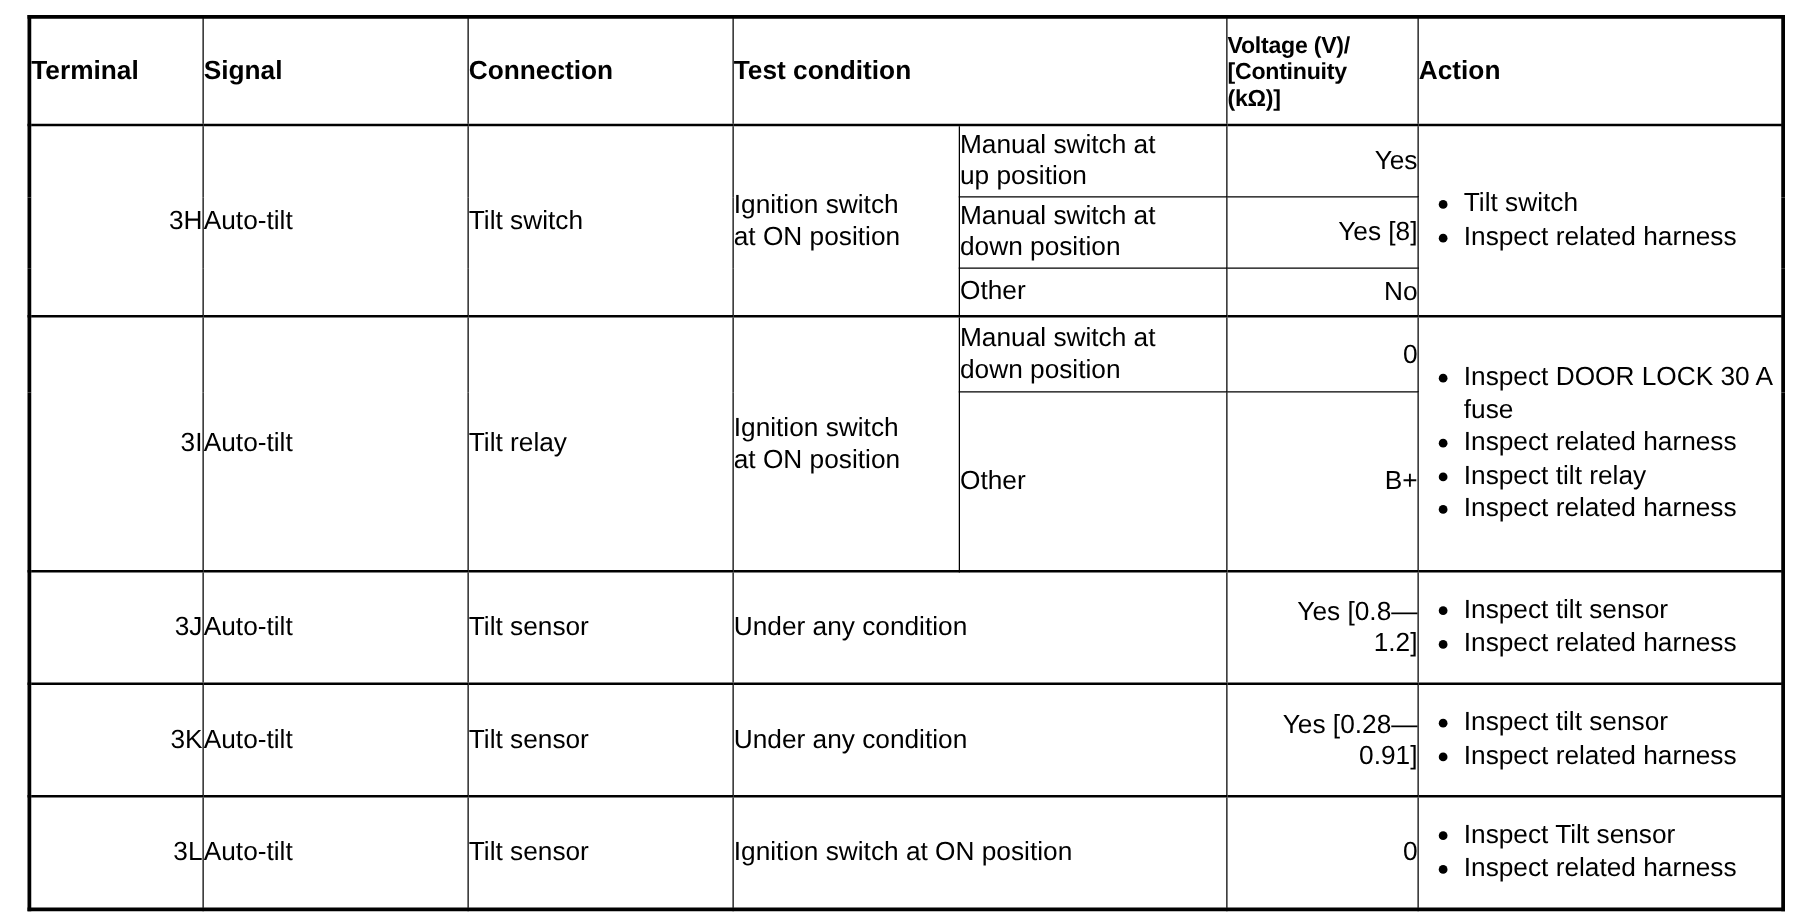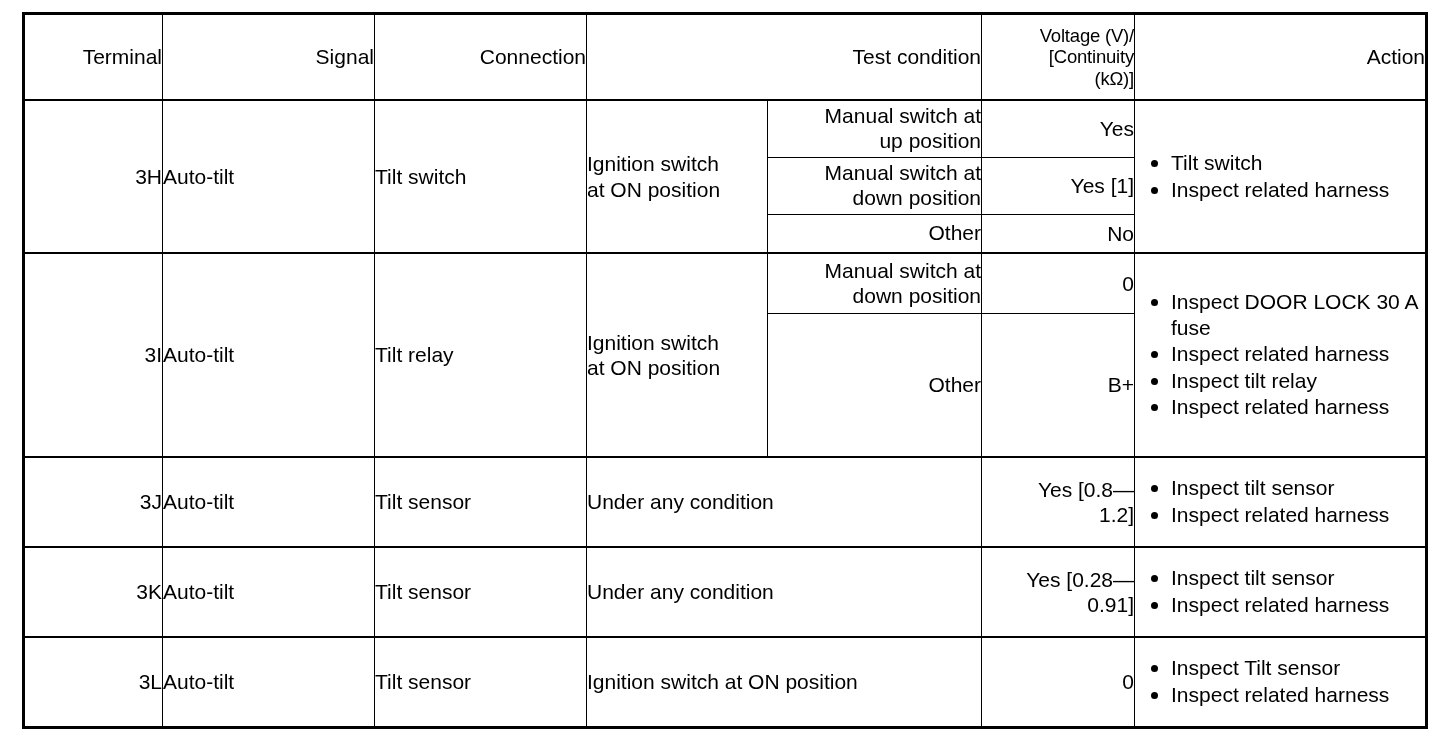--- a/index.html
+++ b/index.html
@@ -51,9 +51,9 @@
 
   thead th {
     border-bottom: 3px solid #000000;
-    font-weight: normal;
+    font-weight: bold;
     font-size: 21px;
-    text-align: right;
+    text-align: left;
     line-height: 1.12;
     height: 84px;
     padding: 2px 4px;

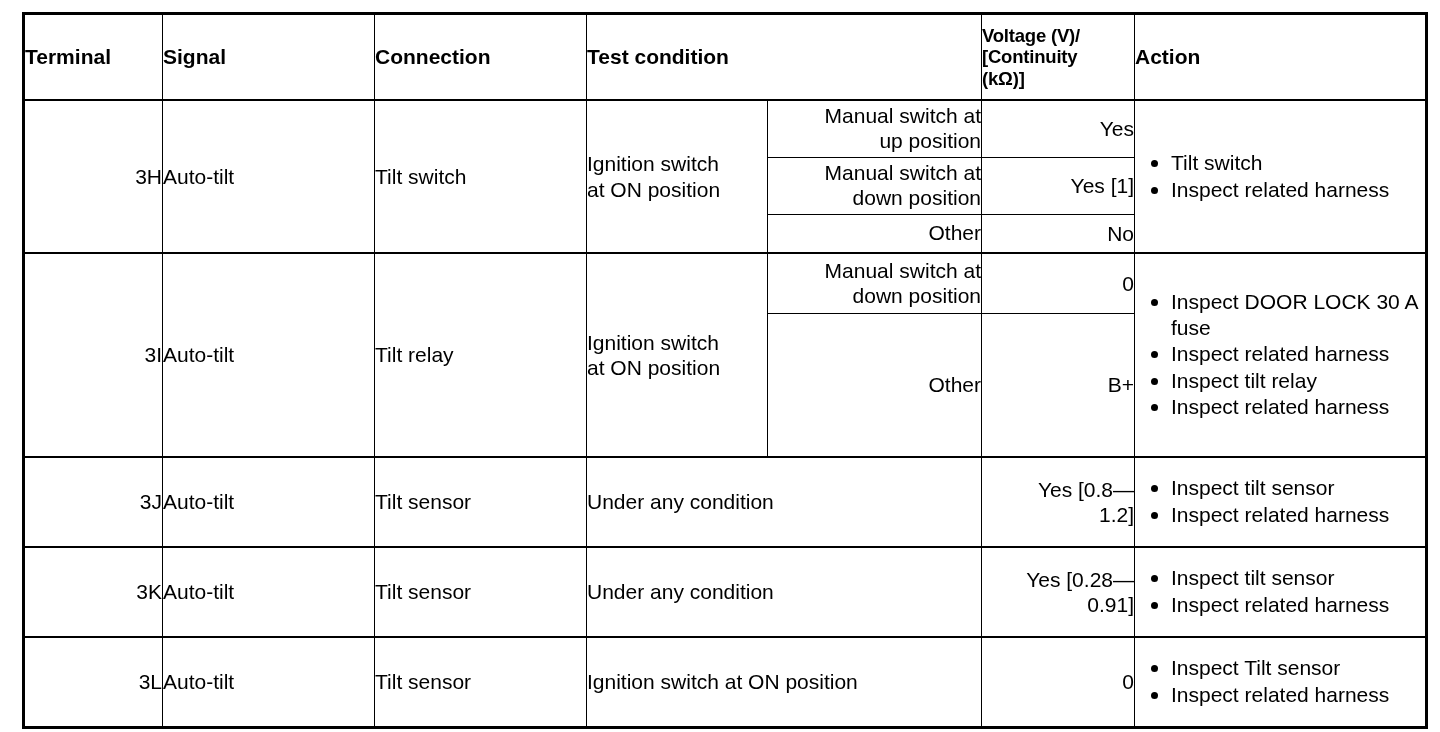--- a/index.html
+++ b/index.html
@@ -75,7 +75,7 @@
   .c-signal   { text-align: left; padding-left: 14px; margin-left: 36px; }
   .c-conn     { text-align: left; padding-left: 14px; }
   .c-cond     { text-align: left; padding-left: 13px; line-height: 1.2; }
-  .c-subcond  { text-align: right; padding-left: 9px; line-height: 1.18; }
+  .c-subcond  { text-align: left; padding-left: 9px; line-height: 1.18; }
   .c-volt     { text-align: right; line-height: 1.2; padding: 2px 4px; }
   .c-action   { text-align: left; padding: 4px 4px 4px 6px; vertical-align: middle; }
 

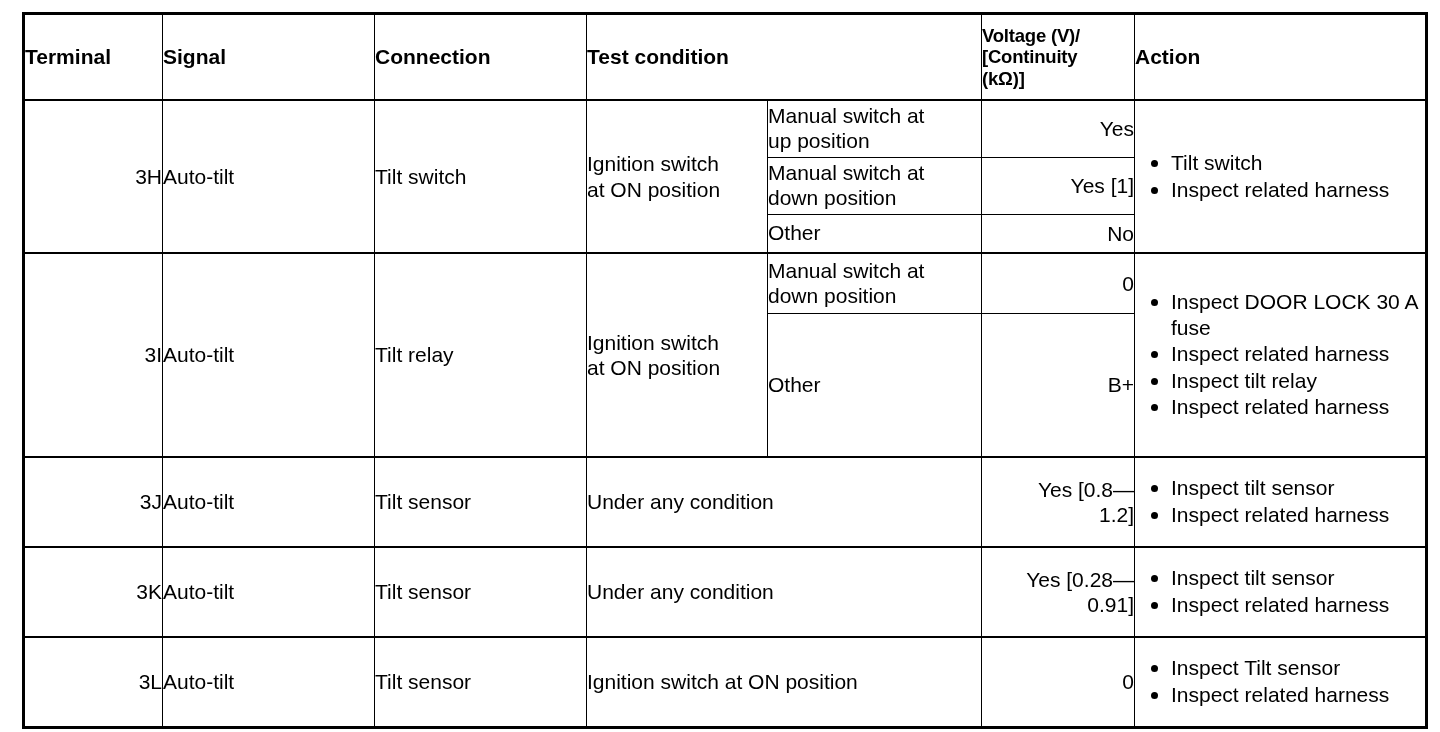--- a/index.html
+++ b/index.html
@@ -165,7 +165,7 @@
             <span style="display:block">Manual switch at</span>
             <span style="display:block">down position</span>
           </td>
-          <td class="c-volt">Yes [1]</td>
+          <td class="c-volt">Yes [8]</td>
         </tr>
         <tr>
           <td class="c-subcond" style="height:37px">

